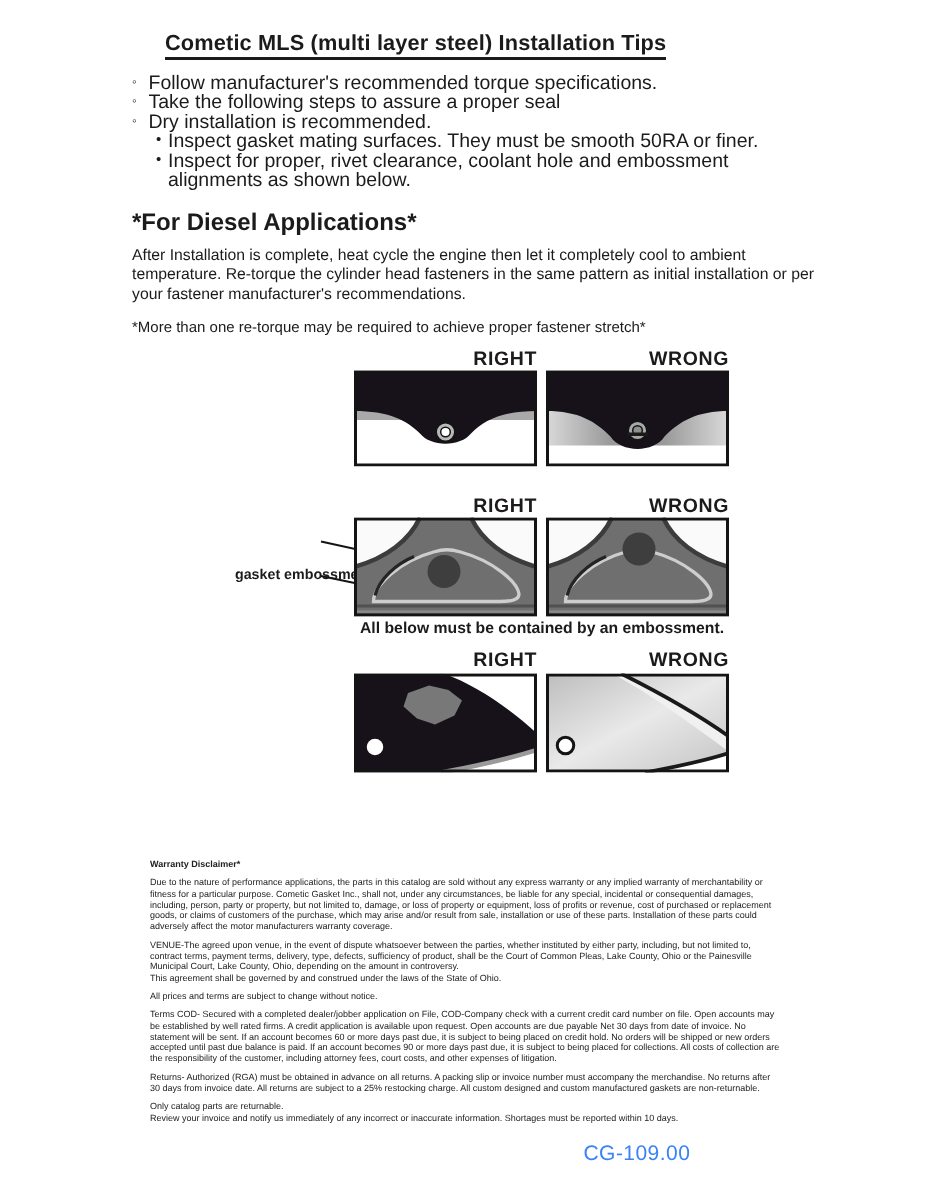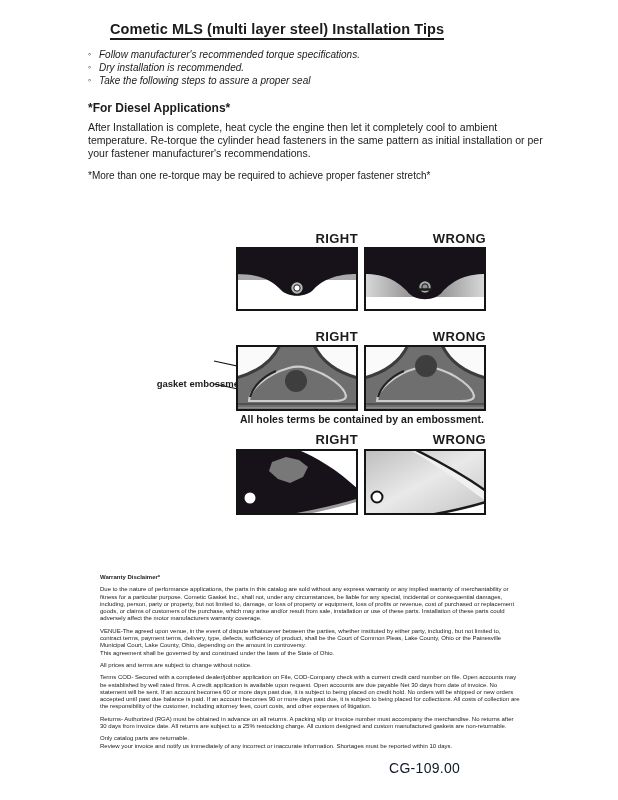--- a/index.html
+++ b/index.html
@@ -14,7 +14,7 @@
     display:inline-block;font-size:14.5px;font-weight:bold;margin:0 0 0 22px;
     border-bottom:2px solid #1c1a1b;padding-bottom:1px;letter-spacing:.1px;
   }
-  ul.tips{list-style:none;margin:8px 0 0 0;padding:0;font-size:10px;line-height:13px;font-style:italic;}
+  ul.tips{list-style:none;margin:8px 0 0 0;padding:0;font-size:13px;line-height:13px;}
   ul.tips li{position:relative;padding-left:11px;}
   ul.tips li.main::before{content:"\25E6";position:absolute;left:0;top:0;font-size:9px;}
   ul.tips li.sub{padding-left:24px;}

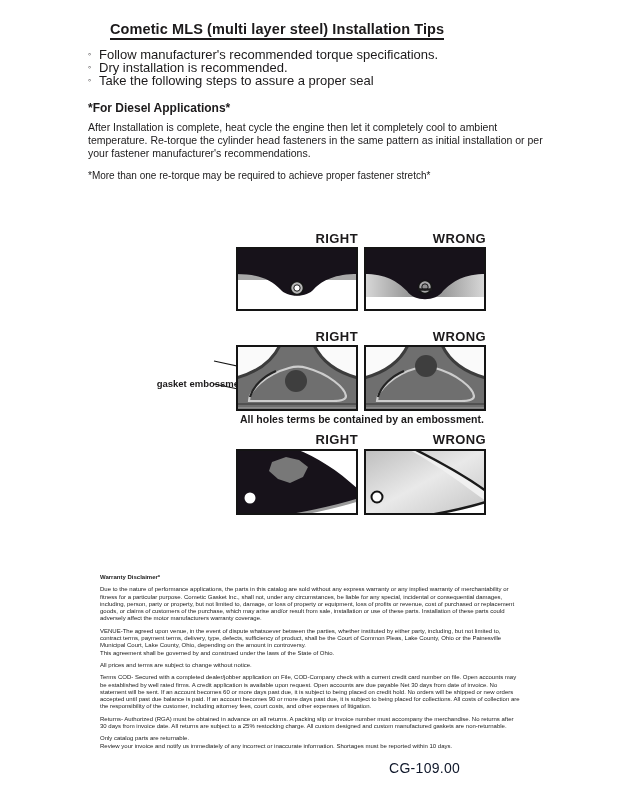--- a/index.html
+++ b/index.html
@@ -43,8 +43,8 @@
     <h1 class="title">Cometic MLS (multi layer steel) Installation Tips</h1>
     <ul class="tips">
       <li class="main">Follow manufacturer's recommended torque specifications.</li>
+      <li class="main">Take the following steps to assure a proper seal</li>
       <li class="main">Dry installation is recommended.</li>
-      <li class="main">Take the following steps to assure a proper seal</li>
     </ul>
     <h2 class="diesel-heading">*For Diesel Applications*</h2>
     <p class="para">After Installation is complete, heat cycle the engine then let it completely cool to ambient temperature. Re-torque the cylinder head fasteners in the same pattern as initial installation or per your fastener manufacturer's recommendations.</p>

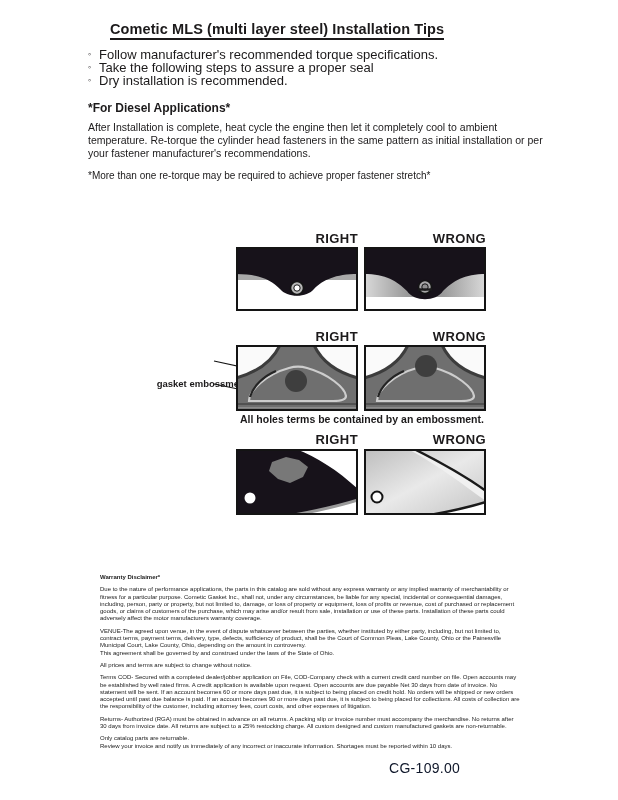--- a/index.html
+++ b/index.html
@@ -45,6 +45,7 @@
       <li class="main">Follow manufacturer's recommended torque specifications.</li>
       <li class="main">Take the following steps to assure a proper seal</li>
       <li class="main">Dry installation is recommended.</li>
+      <li class="sub">Inspect gasket mating surfaces.  They must be smooth 50RA or finer.</li>
     </ul>
     <h2 class="diesel-heading">*For Diesel Applications*</h2>
     <p class="para">After Installation is complete, heat cycle the engine then let it completely cool to ambient temperature. Re-torque the cylinder head fasteners in the same pattern as initial installation or per your fastener manufacturer's recommendations.</p>

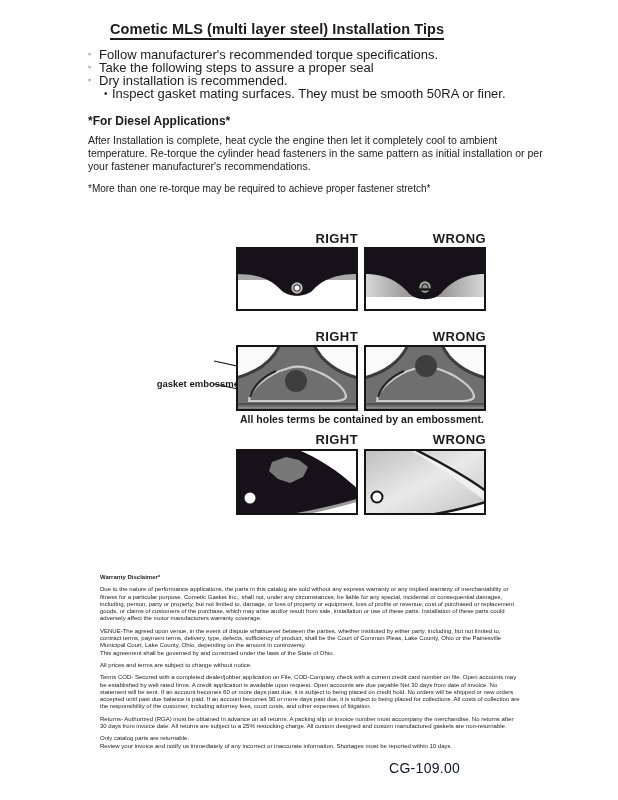--- a/index.html
+++ b/index.html
@@ -46,6 +46,7 @@
       <li class="main">Take the following steps to assure a proper seal</li>
       <li class="main">Dry installation is recommended.</li>
       <li class="sub">Inspect gasket mating surfaces.  They must be smooth 50RA or finer.</li>
+      <li class="sub">Inspect for proper, rivet clearance, coolant hole and embossment alignments as shown below.</li>
     </ul>
     <h2 class="diesel-heading">*For Diesel Applications*</h2>
     <p class="para">After Installation is complete, heat cycle the engine then let it completely cool to ambient temperature. Re-torque the cylinder head fasteners in the same pattern as initial installation or per your fastener manufacturer's recommendations.</p>

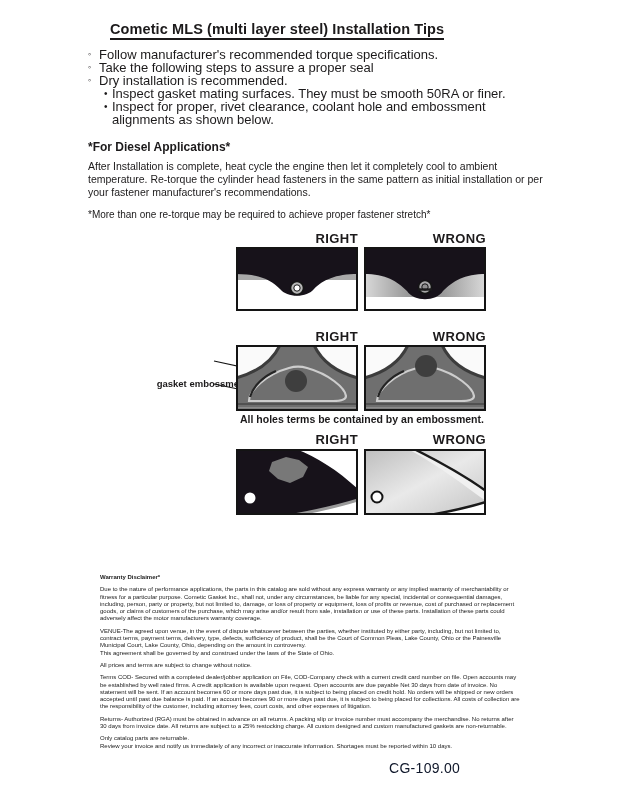--- a/index.html
+++ b/index.html
@@ -19,7 +19,7 @@
   ul.tips li.main::before{content:"\25E6";position:absolute;left:0;top:0;font-size:9px;}
   ul.tips li.sub{padding-left:24px;}
   ul.tips li.sub::before{content:"\2022";position:absolute;left:16px;top:0;font-size:10px;}
-  .diesel-heading{font-size:12px;font-weight:bold;margin:14px 0 0 0;}
+  .diesel-heading{font-size:16px;font-weight:bold;margin:14px 0 0 0;}
   .para{font-size:10.5px;line-height:13px;margin:6px 0 0 0;}
   .note{font-size:10px;line-height:13px;margin:9px 0 0 0;}
   

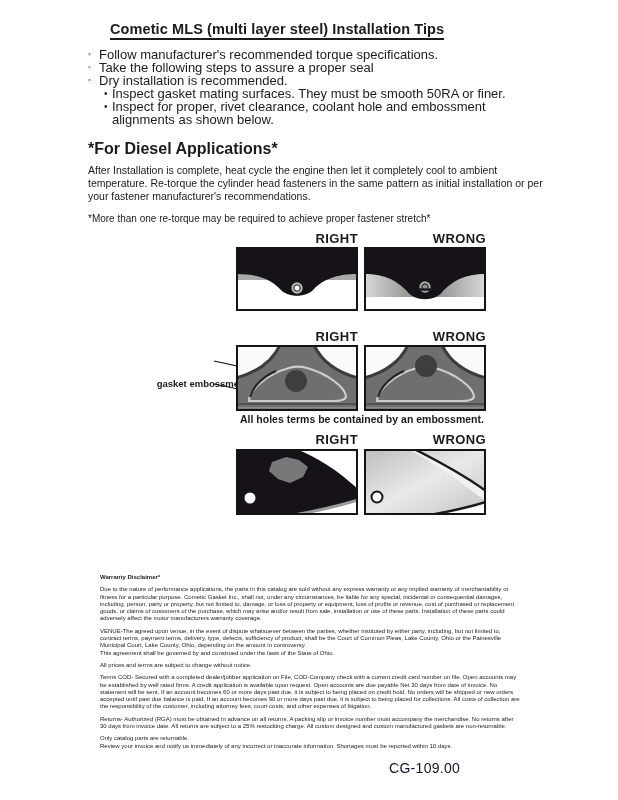--- a/index.html
+++ b/index.html
@@ -130,7 +130,7 @@
     </svg>
   </div>
 
-  <div class="caption" style="left:240px;top:413px;">All holes terms be contained by an embossment.</div>
+  <div class="caption" style="left:240px;top:413px;">All below must be contained by an embossment.</div>
 
   <div class="dg-label" style="left:236px;top:432px;">RIGHT</div>
   <div class="dg-label" style="left:364px;top:432px;">WRONG</div>

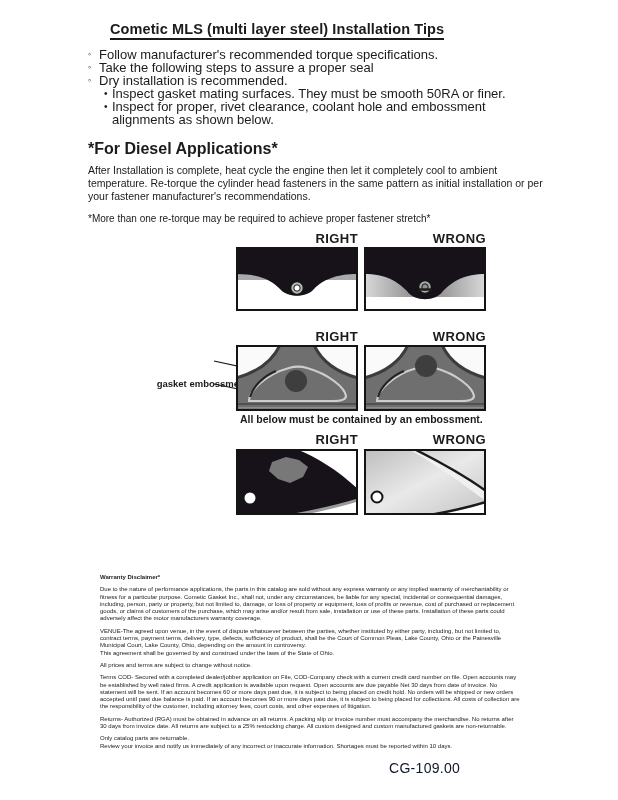--- a/index.html
+++ b/index.html
@@ -32,7 +32,7 @@
   .legal{position:absolute;left:100px;top:574px;width:420px;font-size:6px;line-height:7.3px;color:#222;}
   .legal .lg-head{font-weight:bold;margin:0 0 5px 0;}
   .legal p{margin:0 0 5px 0;white-space:pre-line;}
-  .doc-number{position:absolute;left:389px;top:760px;font-size:14px;color:#0f172a;letter-spacing:.3px;}
+  .doc-number{position:absolute;left:389px;top:760px;font-size:14px;color:#3b82f6;letter-spacing:.3px;}
 </style>
 </head>
 <body>

